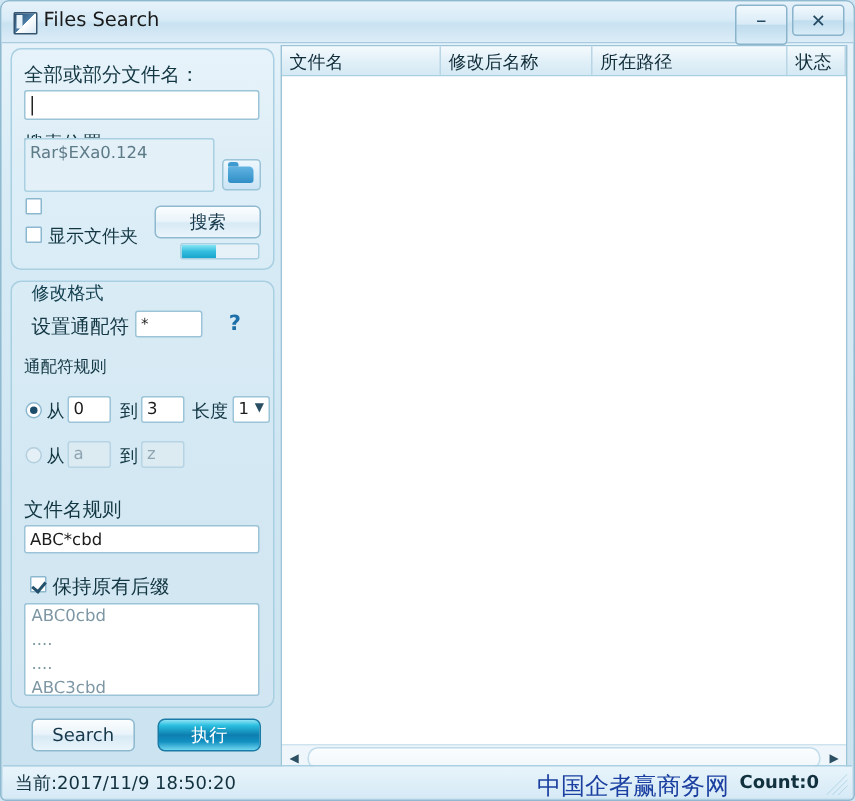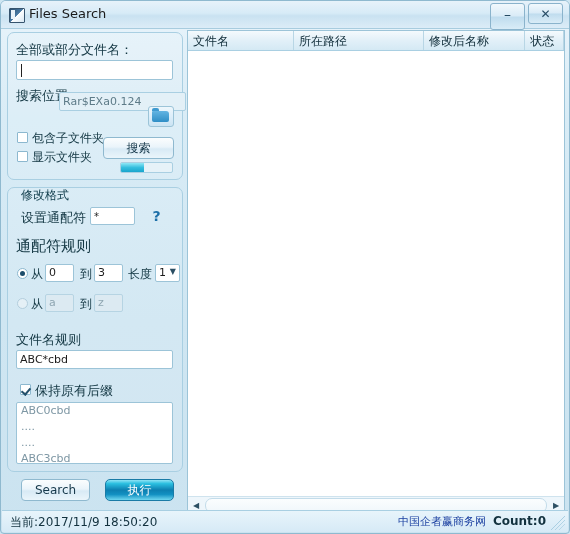--- a/index.html
+++ b/index.html
@@ -300,8 +300,8 @@
   <div class="right-panel">
     <div class="grid-header" id="grid-header">
         <div class="gh-cell" style="width: 110px;">文件名</div>
+        <div class="gh-cell" style="width: 105px;">修改后名称</div>
         <div class="gh-cell" style="width: 135px;">所在路径</div>
-        <div class="gh-cell" style="width: 105px;">修改后名称</div>
         <div class="gh-cell" style="width: 40px;">状态</div>
       </div>
     <div class="grid-body" id="grid-body"></div>

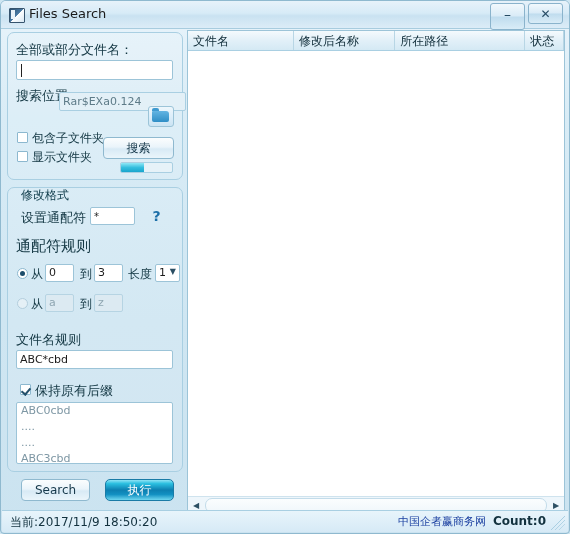--- a/index.html
+++ b/index.html
@@ -240,7 +240,7 @@
         <div class="caret"></div>
       </div>
       <div class="lbl" style="left:8px;top:54px;font-size:13px;">搜索位置：</div>
-      <div class="tinput readonly" style="left:8px;top:59px;width:127px;height:19px;line-height:15px;margin-left:43px;">Rar$EXa0.124</div>
+      <div class="tinput readonly" style="left:8px;top:59px;width:127px;height:36px;line-height:15px;">Rar$EXa0.124</div>
       <div class="folder-btn" style="left:140px;top:73px;">
         <div class="folder-glyph"></div>
       </div>

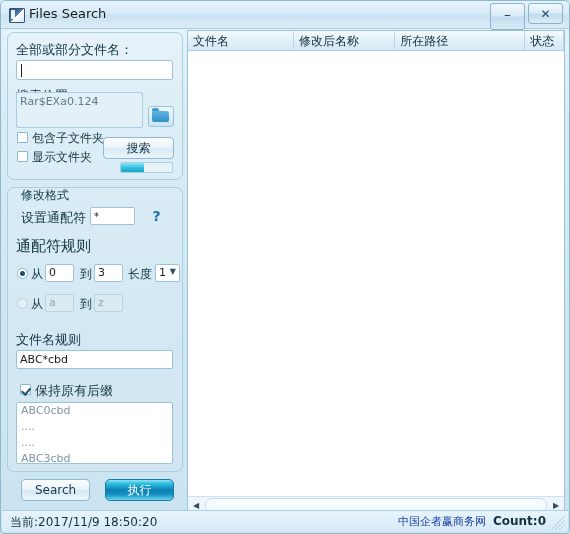--- a/index.html
+++ b/index.html
@@ -245,7 +245,6 @@
         <div class="folder-glyph"></div>
       </div>
       <div class="cbx" style="left:9px;top:99px;"></div>
-      <div class="lbl" style="left:24px;top:97px;">包含子文件夹</div>
       <div class="cbx" style="left:9px;top:118px;"></div>
       <div class="lbl" style="left:24px;top:116px;">显示文件夹</div>
       <div class="btn" style="left:95px;top:104px;width:71px;height:22px;">搜索</div>

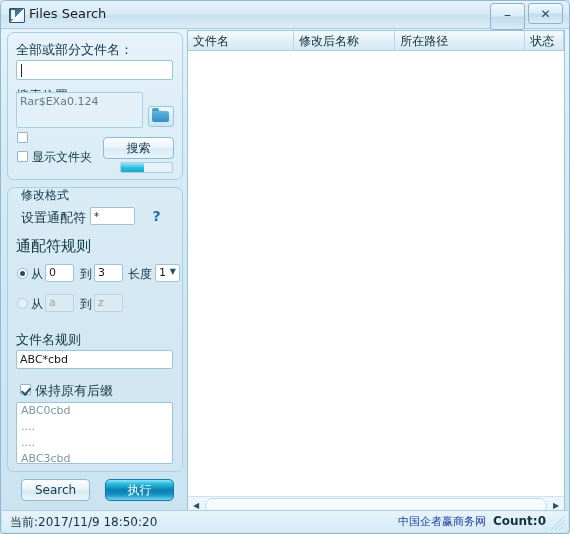--- a/index.html
+++ b/index.html
@@ -259,7 +259,7 @@
       <div class="tinput" style="left:82px;top:19px;width:45px;height:18px;font-size:10px;line-height:15px;">*</div>
       <div class="help-btn" style="left:140px;top:19px;">?</div>
 
-      <div class="lbl" style="left:8px;top:49px;font-size:15px;">通配符规则</div>
+      <div class="lbl" style="left:8px;top:49px;font-size:11px;">通配符规则</div>
 
       <div class="rdo checked" style="left:9px;top:80px;"></div>
       <div class="lbl" style="left:23px;top:78px;">从</div>

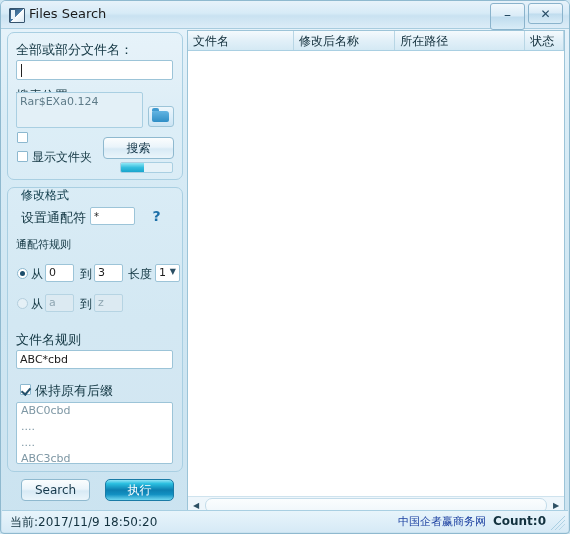--- a/index.html
+++ b/index.html
@@ -210,7 +210,7 @@
     display:flex;align-items:center;padding-left:12px;
   }
   .sb-left{position:absolute;left:8px;top:3px;font-size:12px;color:#12313e;white-space:nowrap;}
-  .sb-brand{position:absolute;right:82px;top:3px;font-size:11px;color:#1a3fa0;white-space:nowrap;}
+  .sb-brand{position:absolute;right:82px;top:3px;font-size:16px;color:#1a3fa0;white-space:nowrap;}
   .sb-count{position:absolute;right:22px;top:3px;font-size:12px;color:#12313e;white-space:nowrap;font-weight:bold;}
   .sb-grip{position:absolute;right:3px;bottom:2px;width:14px;height:14px;
     background:linear-gradient(135deg,transparent 48%,#a9cfe2 50%,transparent 52%),

